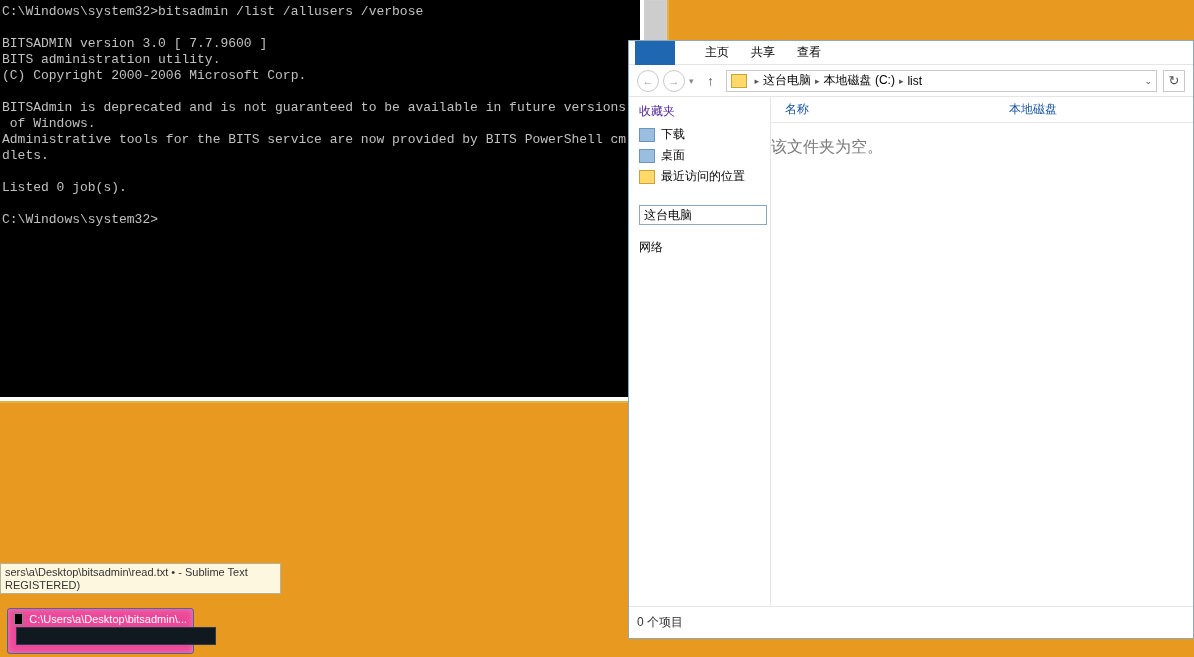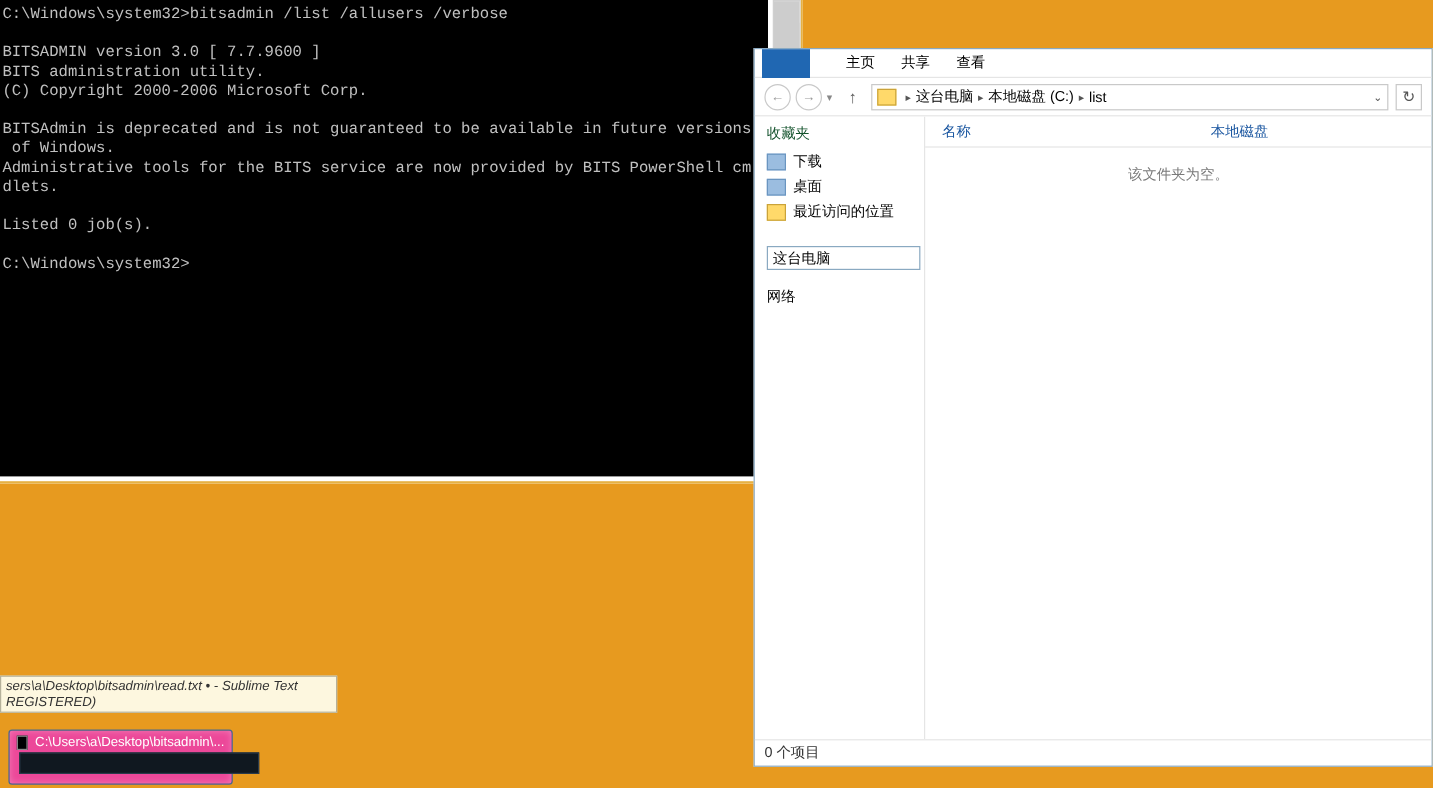--- a/index.html
+++ b/index.html
@@ -30,7 +30,7 @@
   .exp-body { flex:1; display:flex; overflow:hidden; }
   .side { width:142px; border-right:1px solid #e5e5e5; padding:6px 0 6px 10px; }
   .side-group { margin-bottom:14px; }
-  .side-head { color:#14532d; font-size:12px; margin-bottom:4px; }
+  .side-head { color:#4c1d95; font-size:12px; margin-bottom:4px; }
   .side-item { display:flex; align-items:center; gap:6px; color:#000; font-size:12px; padding:2px 0; }
   .side-item .ico { width:16px; height:14px; background:#9bbde0; border:1px solid #6a95c0; }
   .side-item.loc .ico { background:#ffd96a; border-color:#caa33a; }

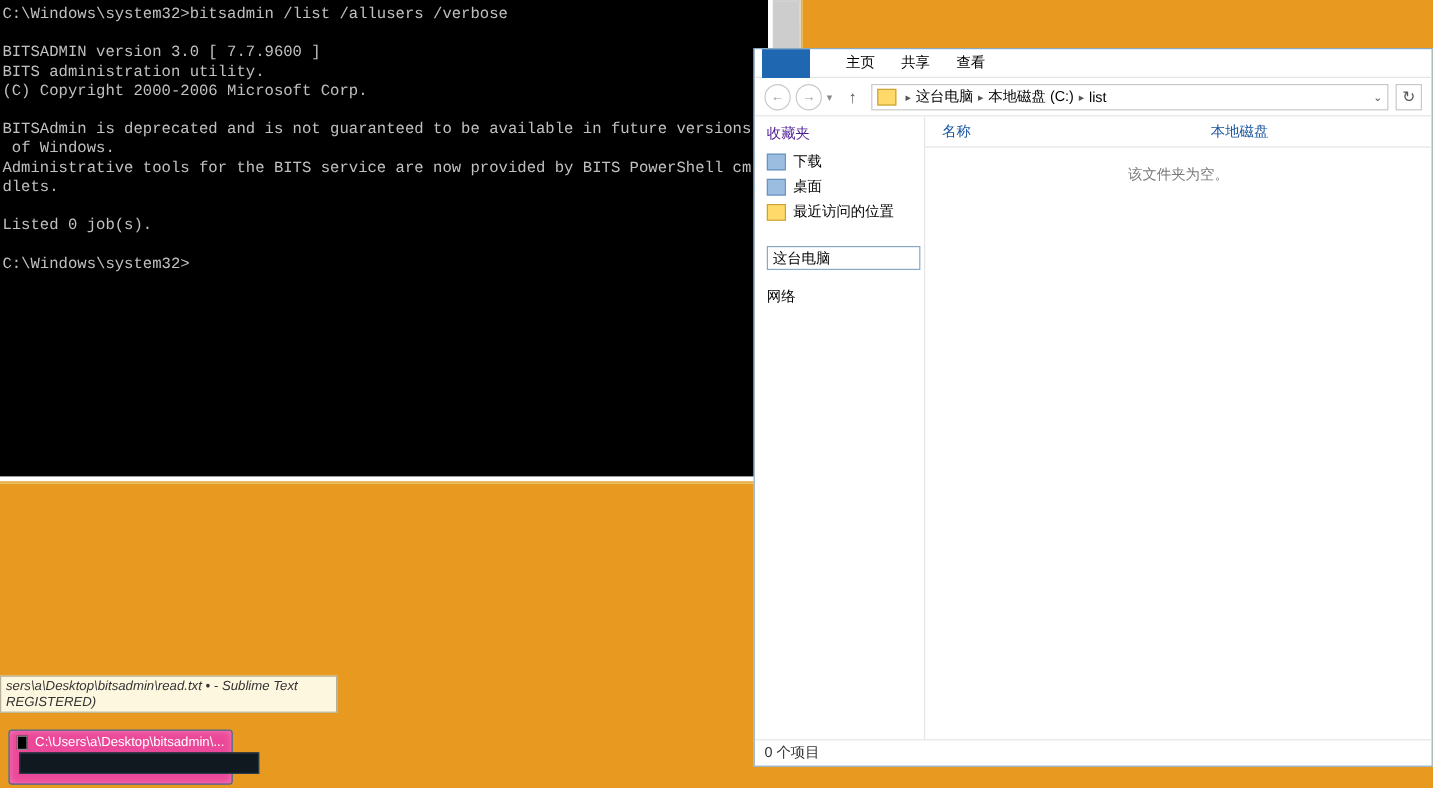--- a/index.html
+++ b/index.html
@@ -38,7 +38,7 @@
   .content { flex:1; display:flex; flex-direction:column; }
   .cols { height:26px; display:flex; align-items:center; border-bottom:1px solid #e5e5e5; padding:0 14px; gap:200px; }
   .cols span { color:#1a56a0; font-size:12px; }
-  .empty { flex:1; display:flex; justify-content:center; padding-top:14px; color:#7a7a7a; font-size:12px; }
+  .empty { flex:1; display:flex; justify-content:flex-start; padding-top:14px; color:#7a7a7a; font-size:16px; }
   .exp-status { height:22px; border-top:1px solid #e5e5e5; padding:0 8px; display:flex; align-items:center; font-size:12px; color:#333; }
 
   

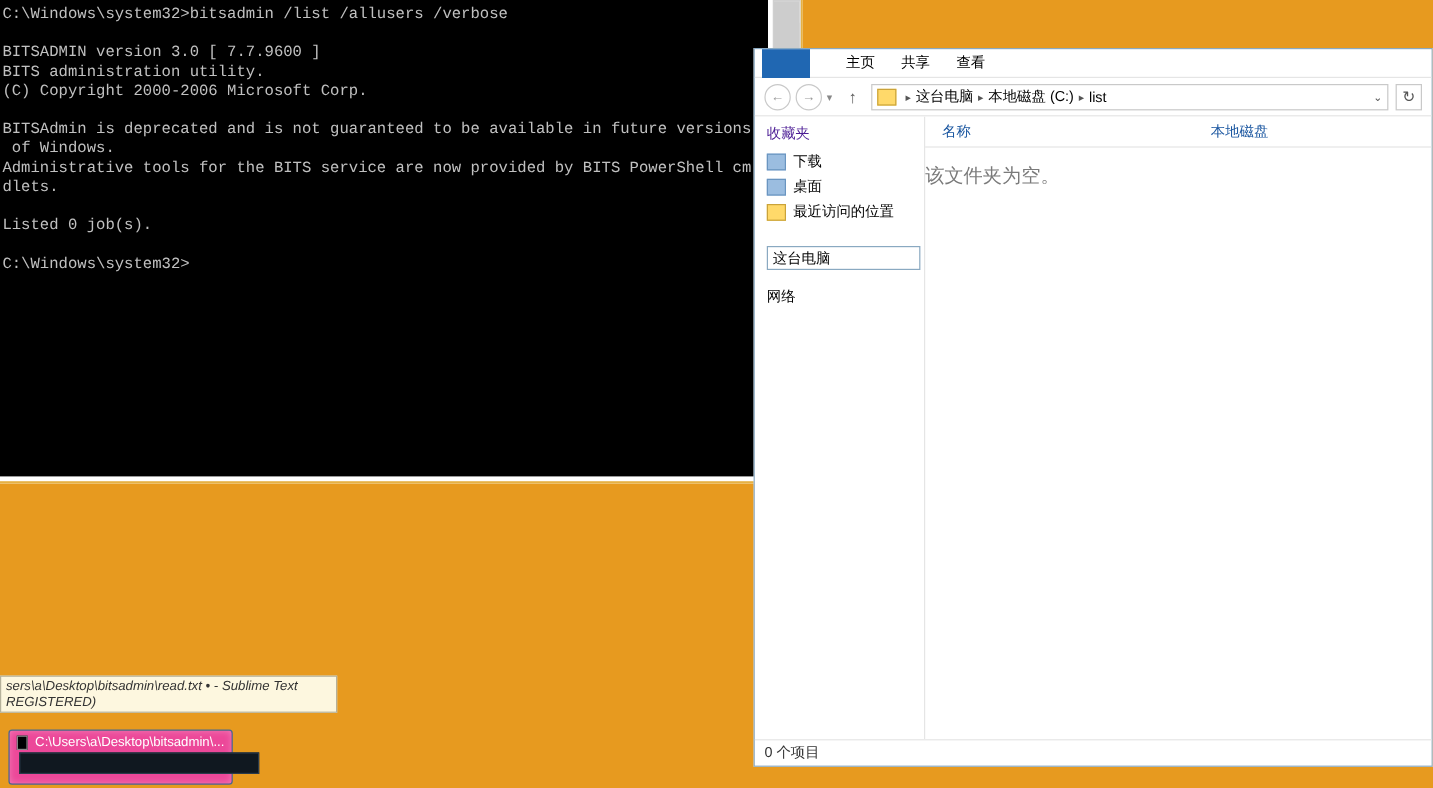--- a/index.html
+++ b/index.html
@@ -42,7 +42,7 @@
   .exp-status { height:22px; border-top:1px solid #e5e5e5; padding:0 8px; display:flex; align-items:center; font-size:12px; color:#333; }
 
   
-  .tip { position:absolute; left:0; top:563px; width:281px; height:31px; background:#fdf7df; border:1px solid #b5b19a; font-size:11px; padding:2px 4px; color:#333; line-height:13px;font-style:italic; }
+  .tip { position:absolute; left:0; top:563px; width:281px; height:31px; background:#fdf7df; border:1px solid #b5b19a; font-size:11px; padding:2px 4px; color:#333; line-height:13px; }
 
   
   .taskitem { position:absolute; left:7px; top:608px; width:187px; height:46px; background:#ec4899; border:1px solid #4a6a8f; border-radius:3px; box-shadow:0 0 6px rgba(255,255,255,0.3) inset; padding:4px 6px; color:#fff; }

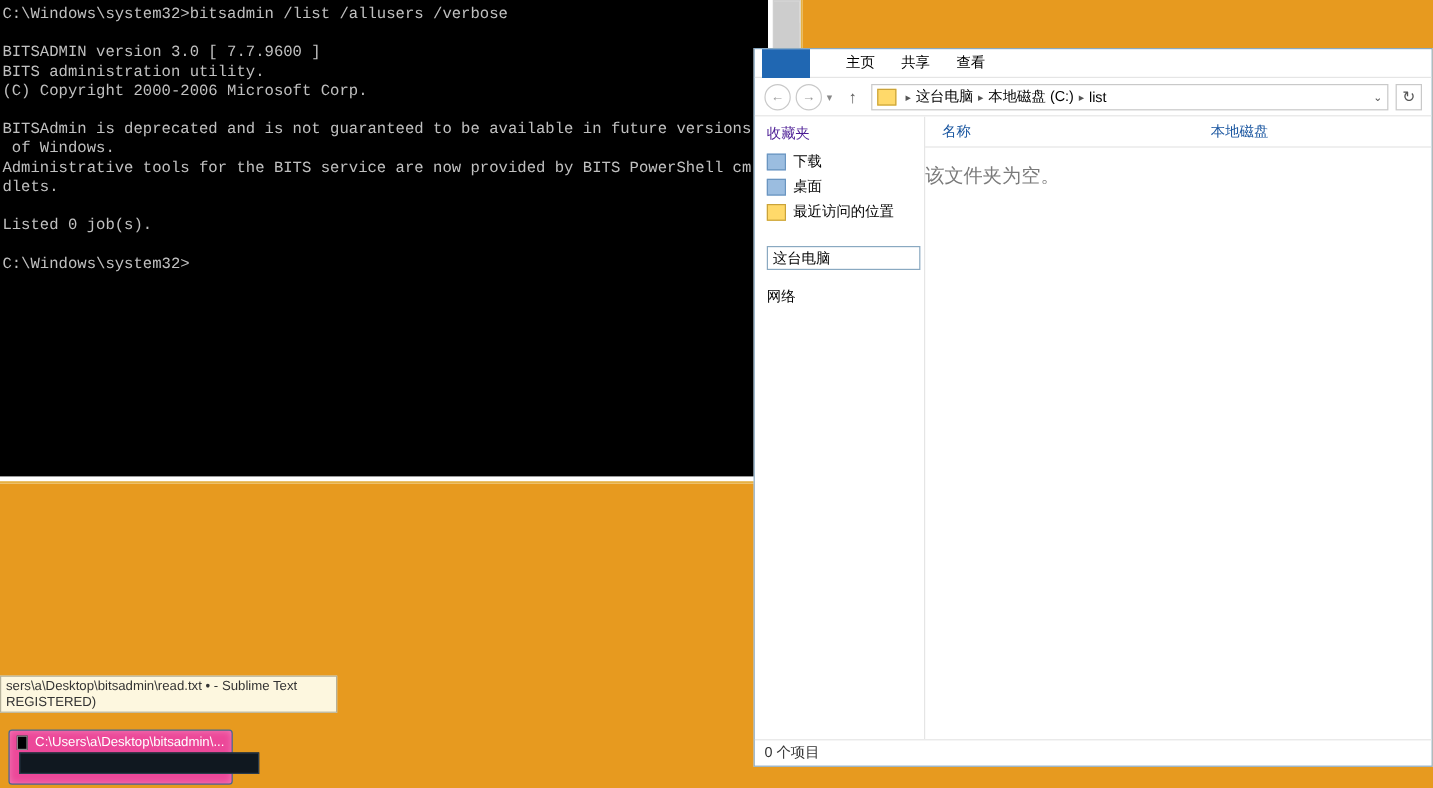--- a/index.html
+++ b/index.html
@@ -39,7 +39,7 @@
   .cols { height:26px; display:flex; align-items:center; border-bottom:1px solid #e5e5e5; padding:0 14px; gap:200px; }
   .cols span { color:#1a56a0; font-size:12px; }
   .empty { flex:1; display:flex; justify-content:flex-start; padding-top:14px; color:#7a7a7a; font-size:16px; }
-  .exp-status { height:22px; border-top:1px solid #e5e5e5; padding:0 8px; display:flex; align-items:center; font-size:12px; color:#333; }
+  .exp-status { height:32px; border-top:1px solid #e5e5e5; padding:0 8px; display:flex; align-items:center; font-size:12px; color:#333; }
 
   
   .tip { position:absolute; left:0; top:563px; width:281px; height:31px; background:#fdf7df; border:1px solid #b5b19a; font-size:11px; padding:2px 4px; color:#333; line-height:13px; }

